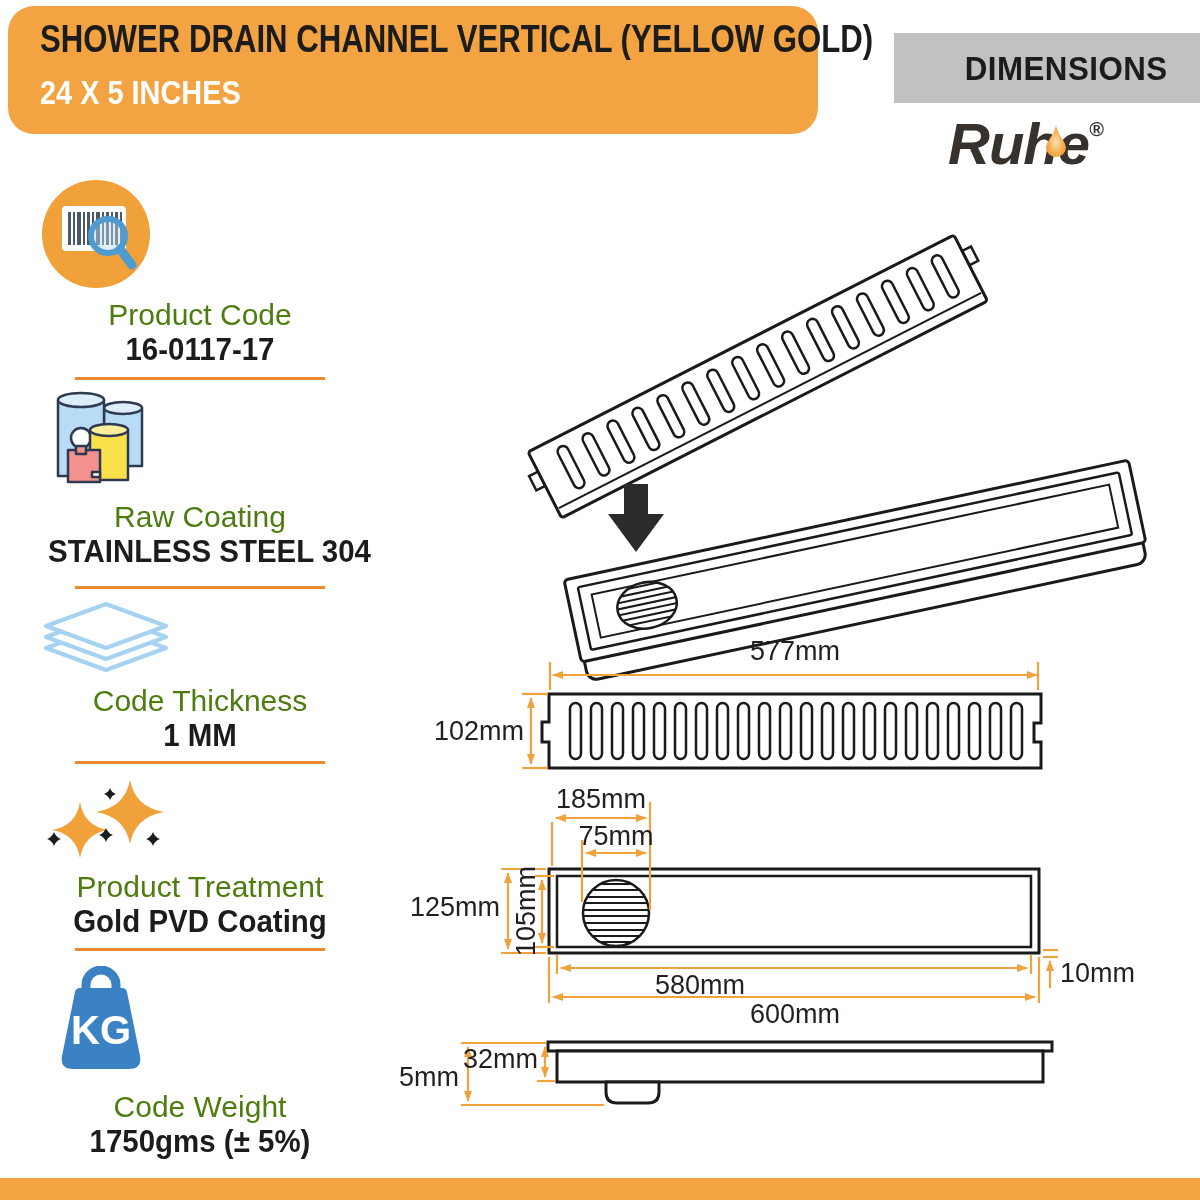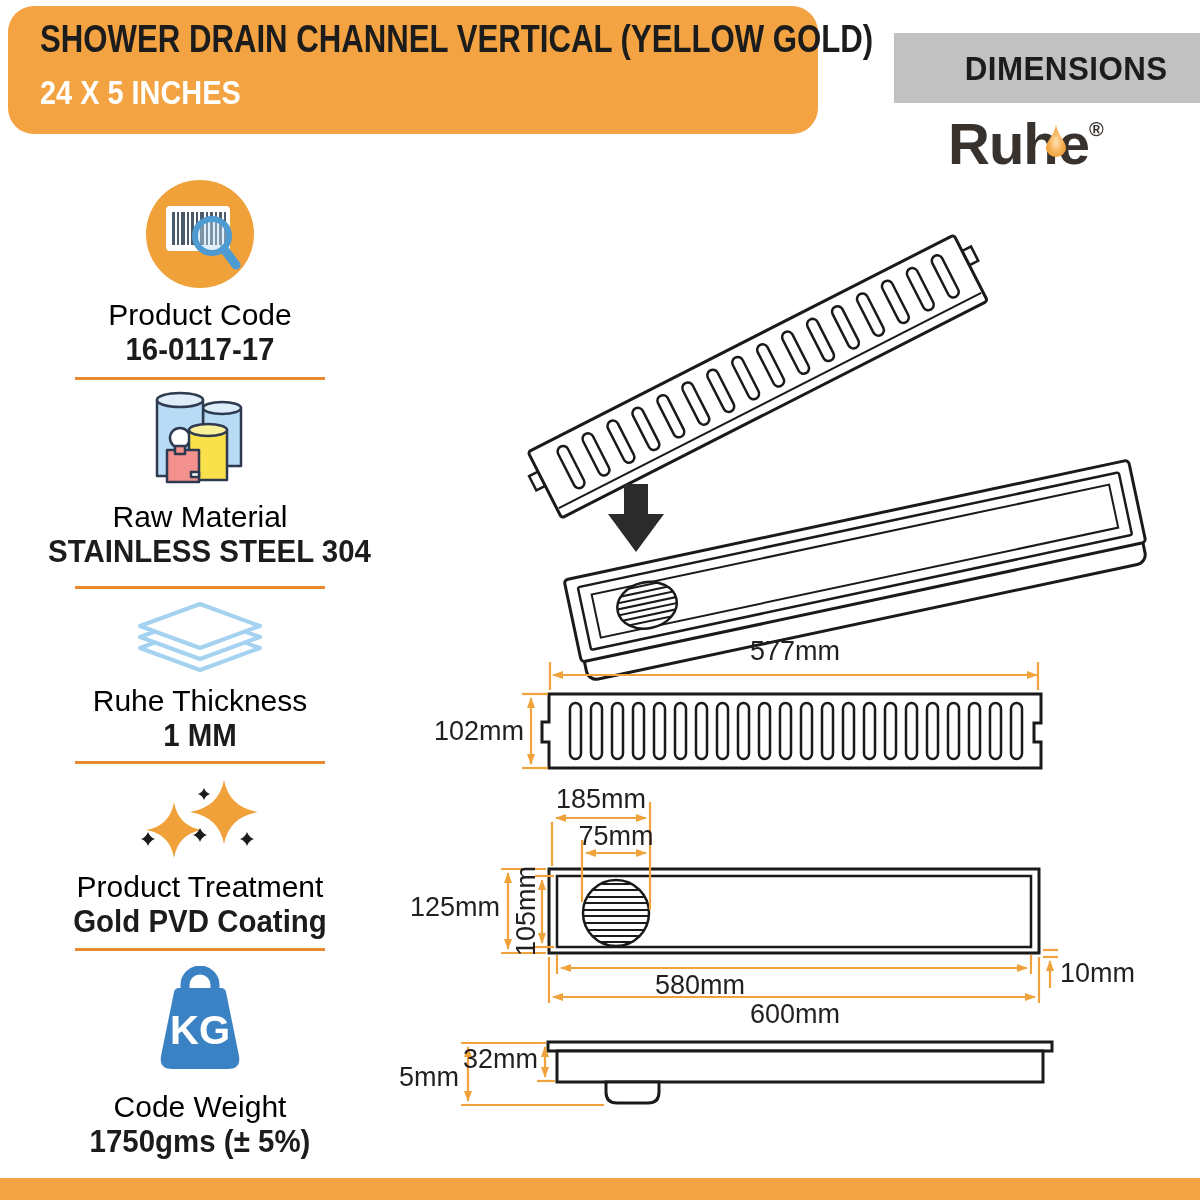--- a/index.html
+++ b/index.html
@@ -17,7 +17,7 @@
              display:flex;align-items:center;justify-content:center;margin-left:39px;}
   .gray-band-label{font-size:34px;font-weight:bold;color:#1C1C1C;transform:scaleX(0.92);letter-spacing:0.5px;}
   .logo{position:absolute;left:948px;top:100px;z-index:2;font-weight:bold;font-size:58px;
-        color:#38322E;letter-spacing:-1px;line-height:58px;}
+        color:#38322E;letter-spacing:-1px;line-height:58px;font-style:italic;}
   .logo sup{font-size:20px;vertical-align:28px;font-weight:bold;}
   .logo .drop{position:absolute;left:97px;top:24px;}
 

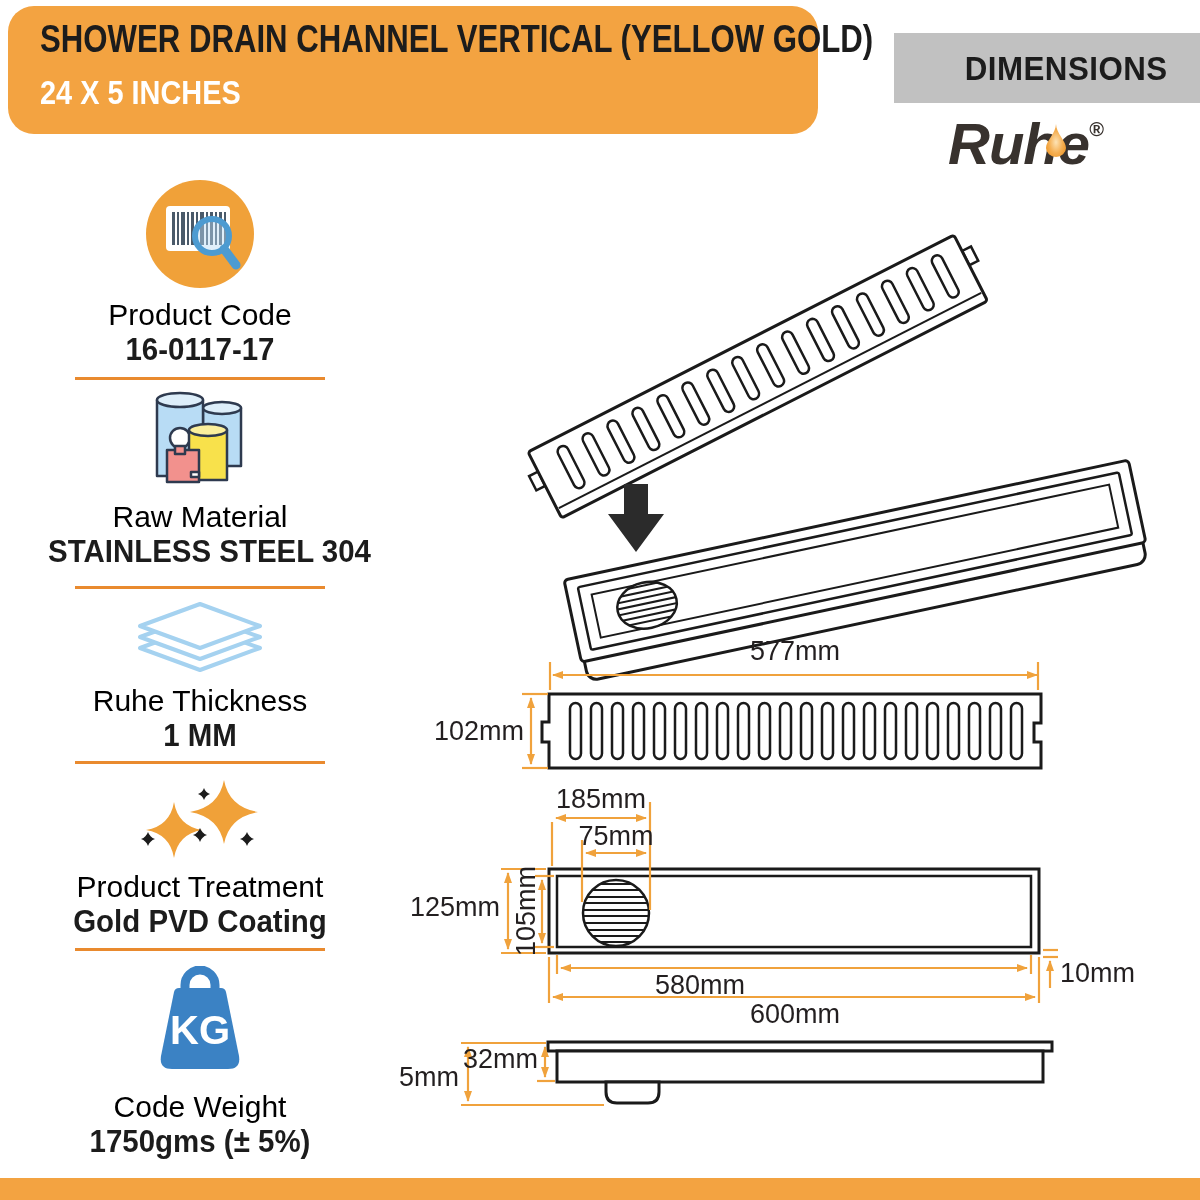--- a/index.html
+++ b/index.html
@@ -24,7 +24,7 @@
   
   .spec{position:absolute;left:40px;width:320px;text-align:center;}
   .spec .icon-wrap{display:flex;justify-content:center;}
-  .spec-label{font-size:30px;color:#000000;margin-top:8px;line-height:34px;}
+  .spec-label{font-size:30px;color:#4d7c0f;margin-top:8px;line-height:34px;}
   .spec-value{font-size:31px;font-weight:bold;color:#1C1C1C;line-height:36px;
               transform:scaleX(0.95);transform-origin:center;white-space:nowrap;}
   .divider{position:absolute;left:75px;width:250px;height:3px;background:#E98A2E;}

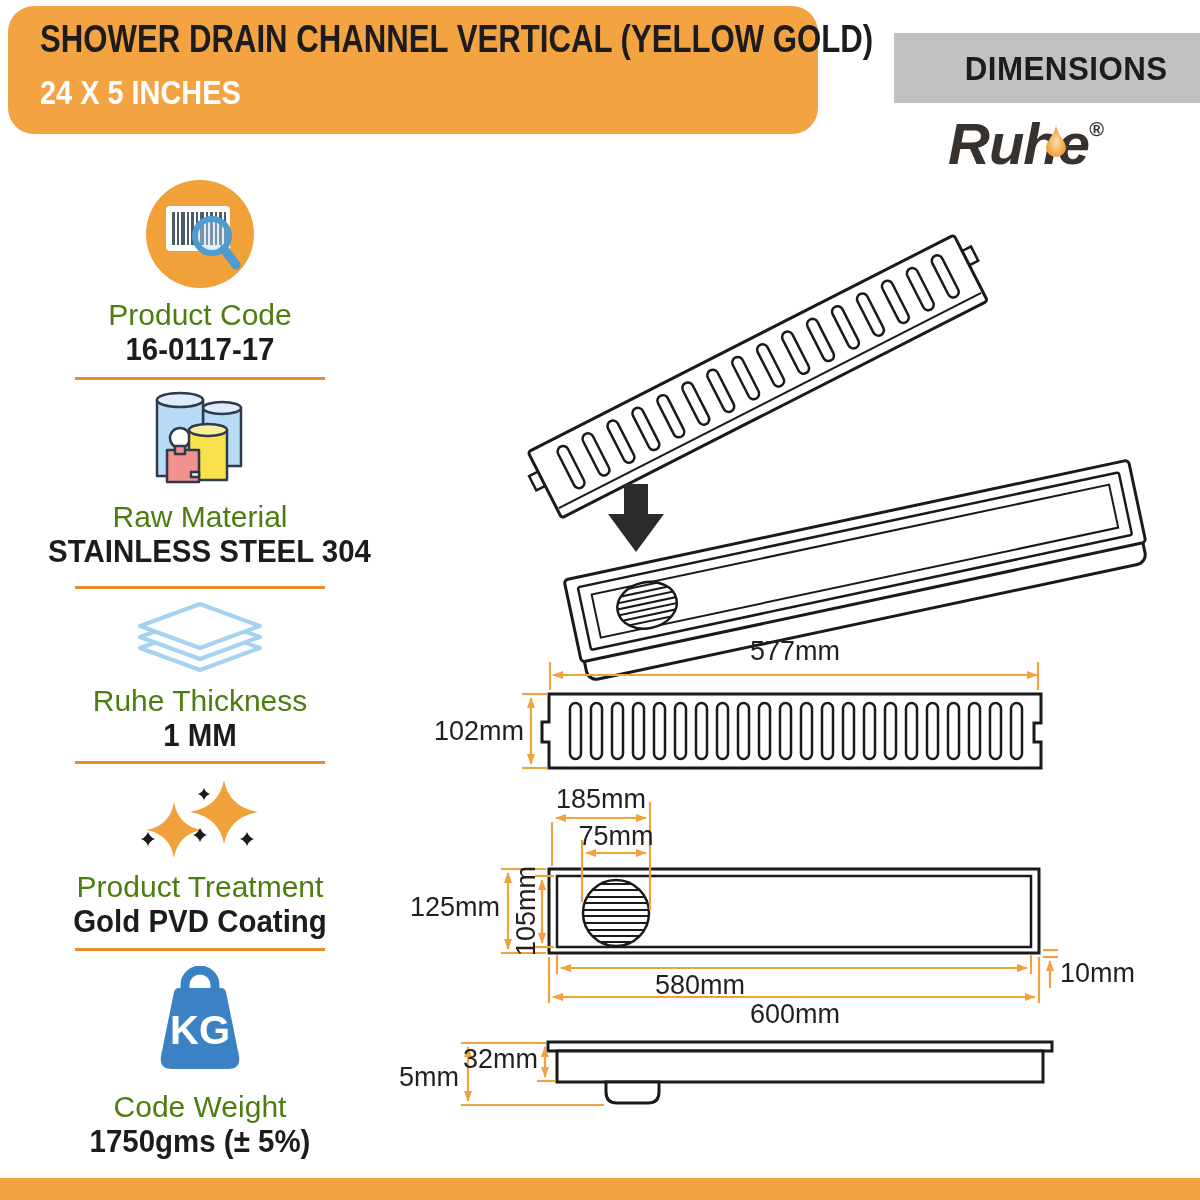--- a/index.html
+++ b/index.html
@@ -107,7 +107,7 @@
         </g>
       </svg>
     </div>
-    <div class="spec-label">Raw Material</div>
+    <div class="spec-label">Raw Coating</div>
     <div class="spec-value">STAINLESS STEEL 304</div>
   </div>
   <div class="divider" style="top:586px"></div>

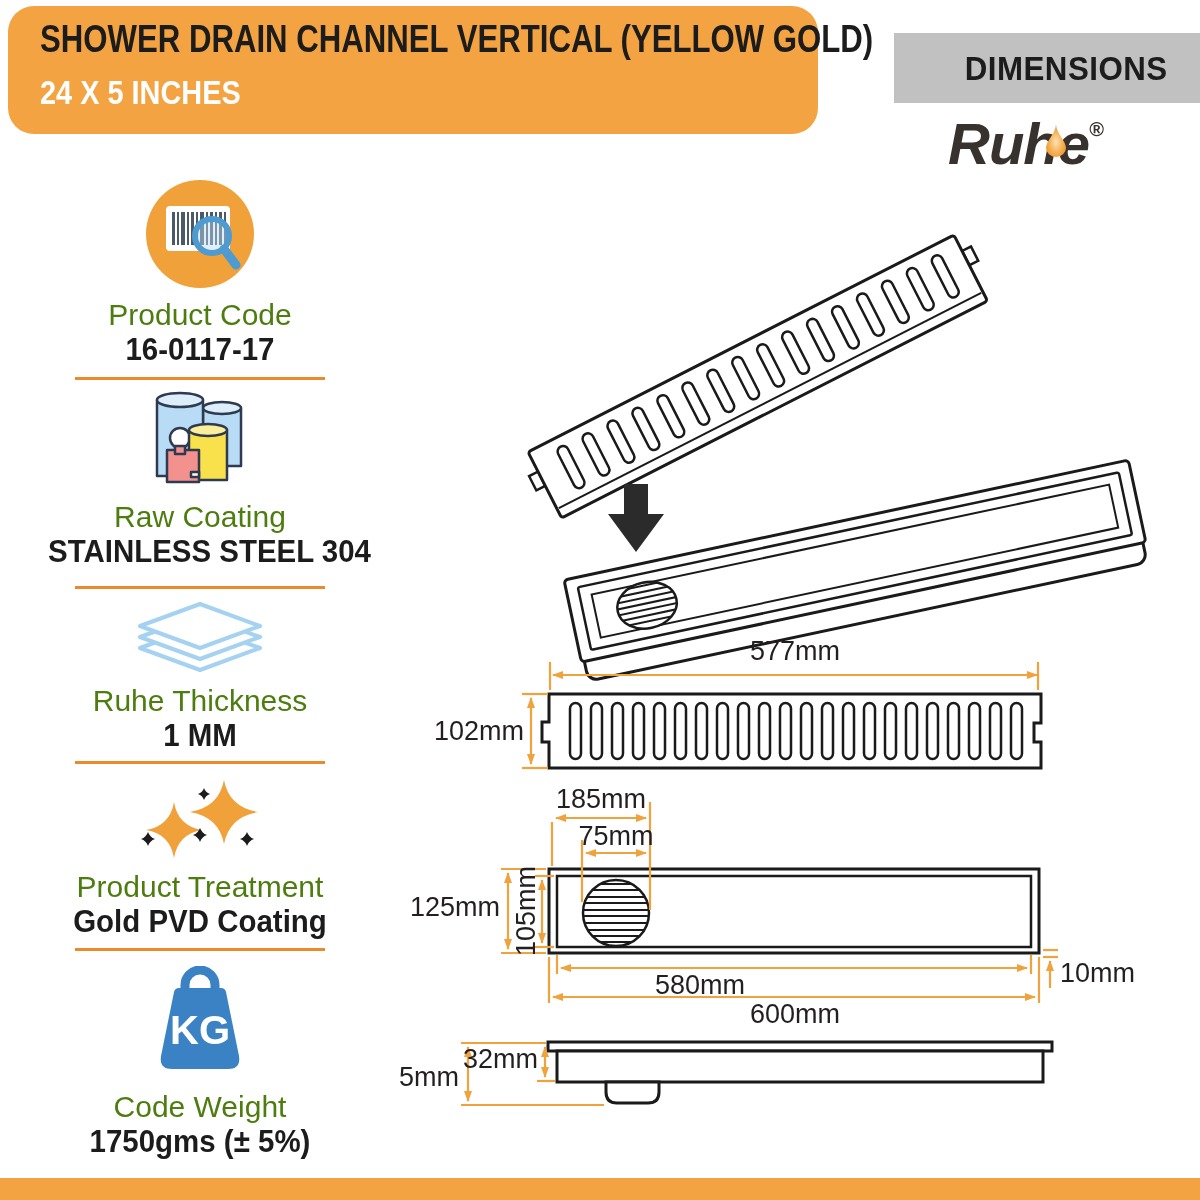--- a/index.html
+++ b/index.html
@@ -122,7 +122,7 @@
         </g>
       </svg>
     </div>
-    <div class="spec-label">Ruhe Thickness</div>
+    <div class="spec-label">Code Thickness</div>
     <div class="spec-value">1 MM</div>
   </div>
   <div class="divider" style="top:761px"></div>

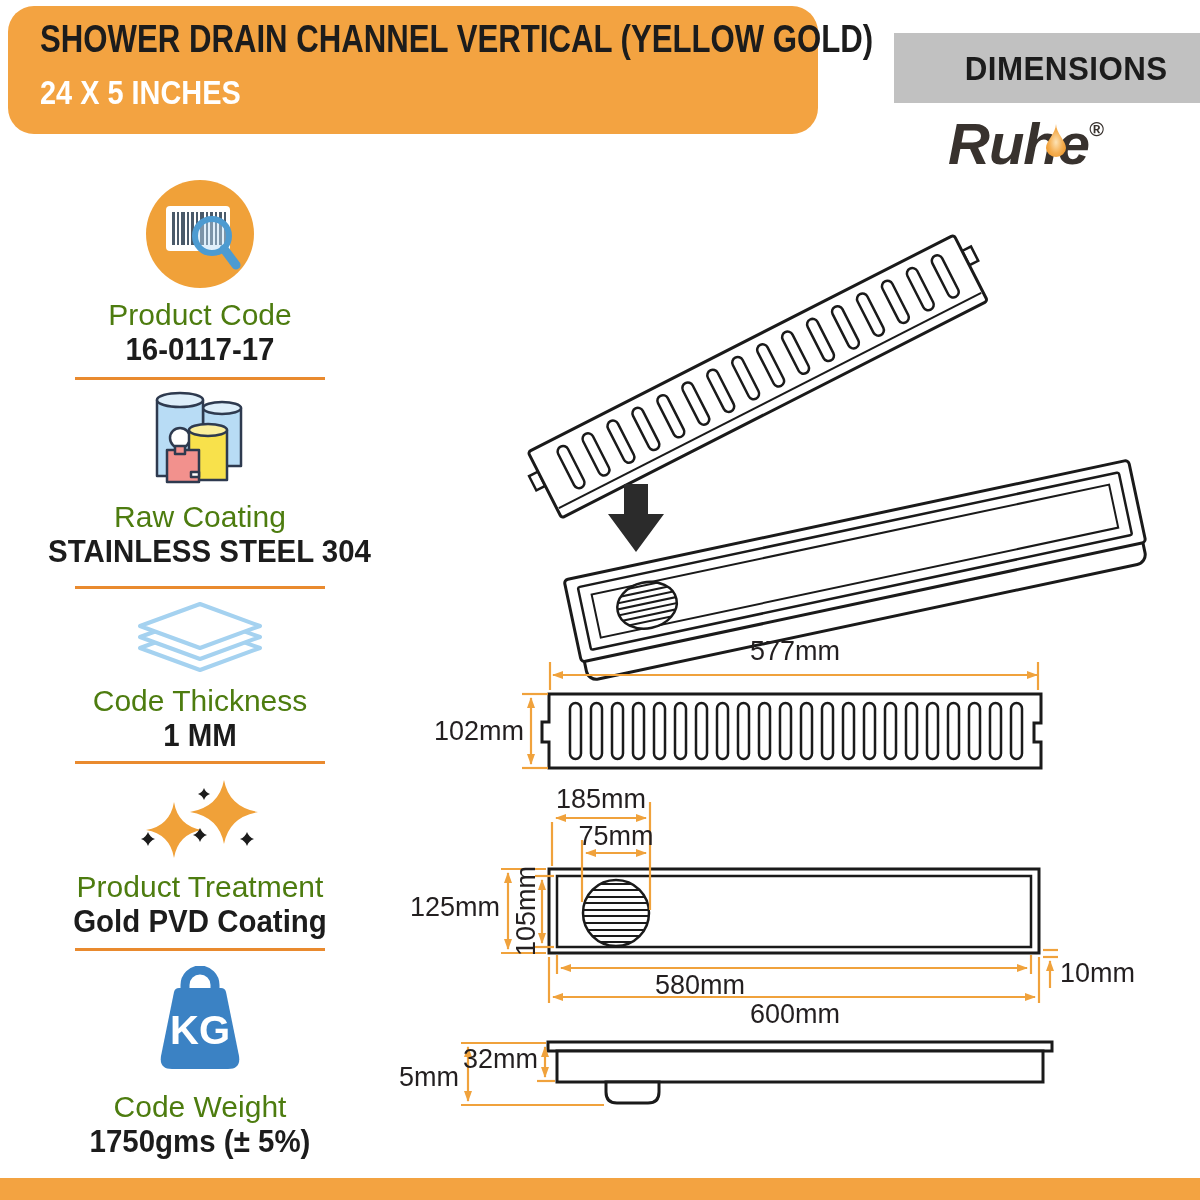--- a/index.html
+++ b/index.html
@@ -23,7 +23,7 @@
 
   
   .spec{position:absolute;left:40px;width:320px;text-align:center;}
-  .spec .icon-wrap{display:flex;justify-content:center;}
+  .spec .icon-wrap{display:flex;}
   .spec-label{font-size:30px;color:#4d7c0f;margin-top:8px;line-height:34px;}
   .spec-value{font-size:31px;font-weight:bold;color:#1C1C1C;line-height:36px;
               transform:scaleX(0.95);transform-origin:center;white-space:nowrap;}

